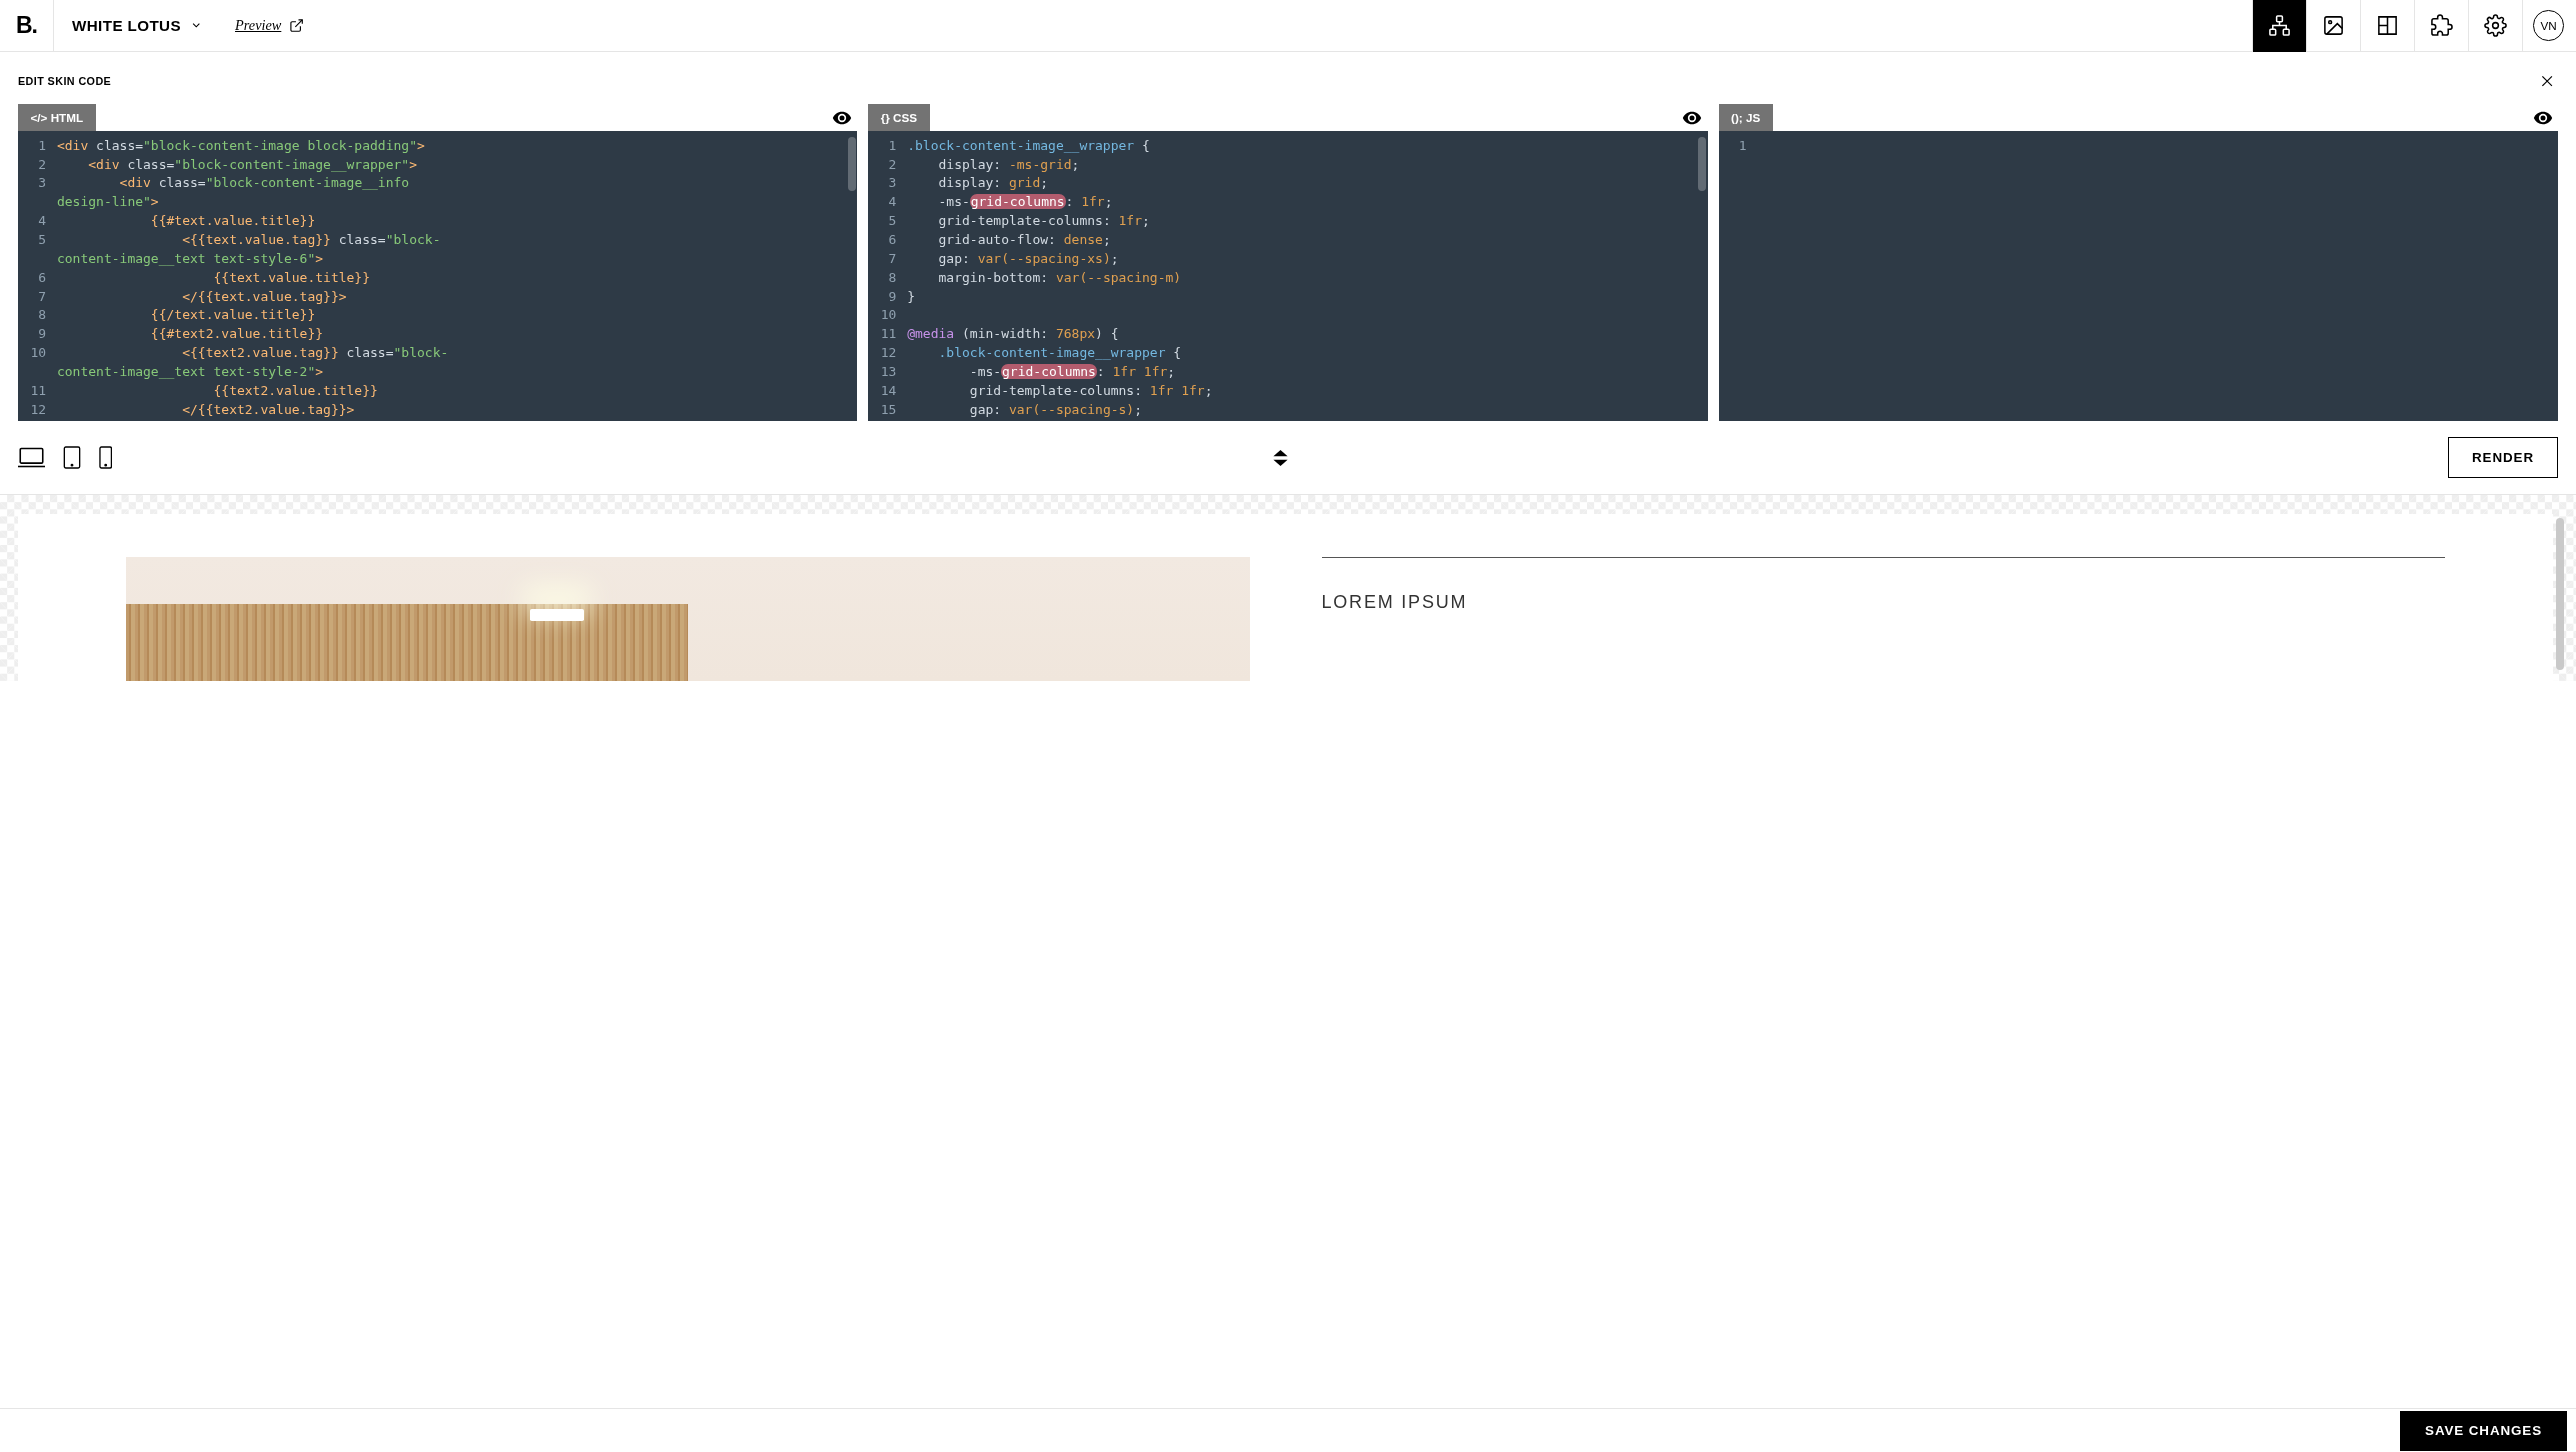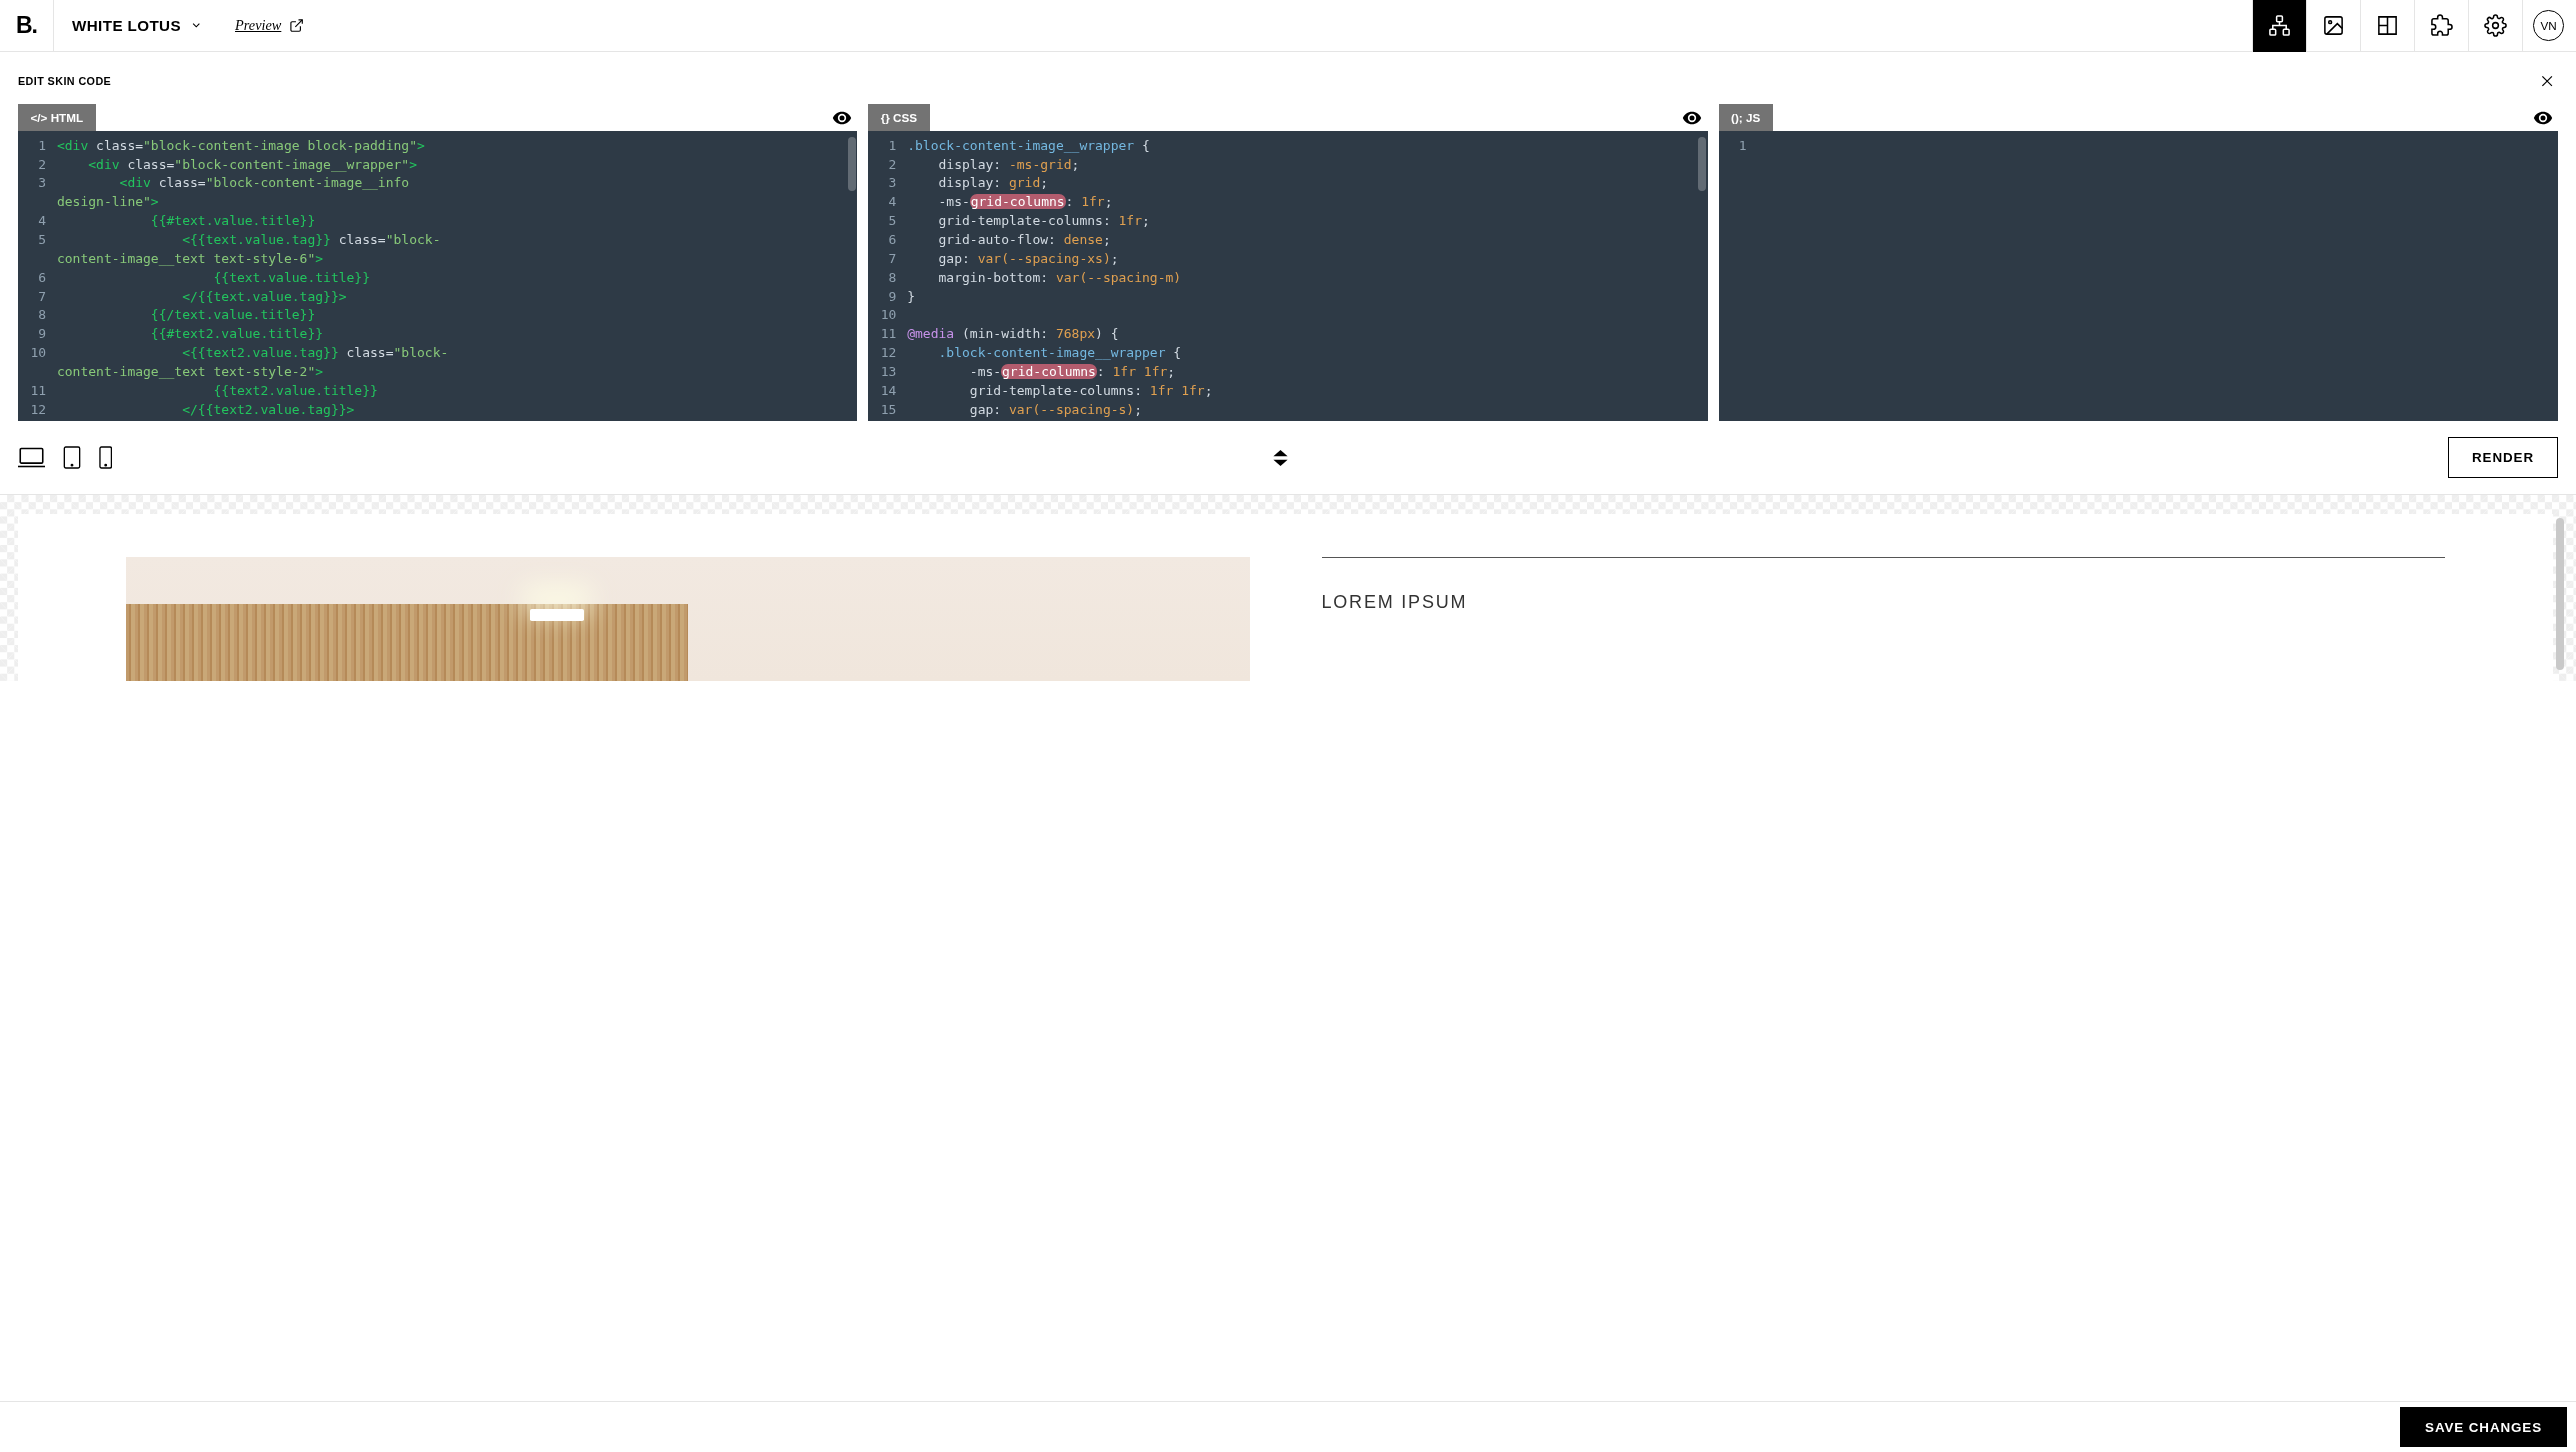--- a/index.html
+++ b/index.html
@@ -32,7 +32,7 @@
 .code { background:#2e3a46; color:#d3dbe3; font-family: ui-monospace, "SF Mono", Menlo, Consolas, monospace; font-size: 13px; line-height: 1.45; height: 290px; overflow: hidden; position:relative; display:flex; }
 .gutter { background:#2e3a46; color:#8fa0af; text-align:right; padding: 5.4px 7.2px 5.4px 12.5px; user-select:none; white-space: pre; }
 .codebody { padding: 5.4px 9px 5.4px 3.6px; white-space: pre; flex:1; overflow:hidden; }
-.code .tag { color:#22c55e; }
+.code .tag { color:#fdba74; }
 .code .attr { color:#d3dbe3; }
 .code .str { color:#88c979; }
 .code .sel { color:#74b8e0; }

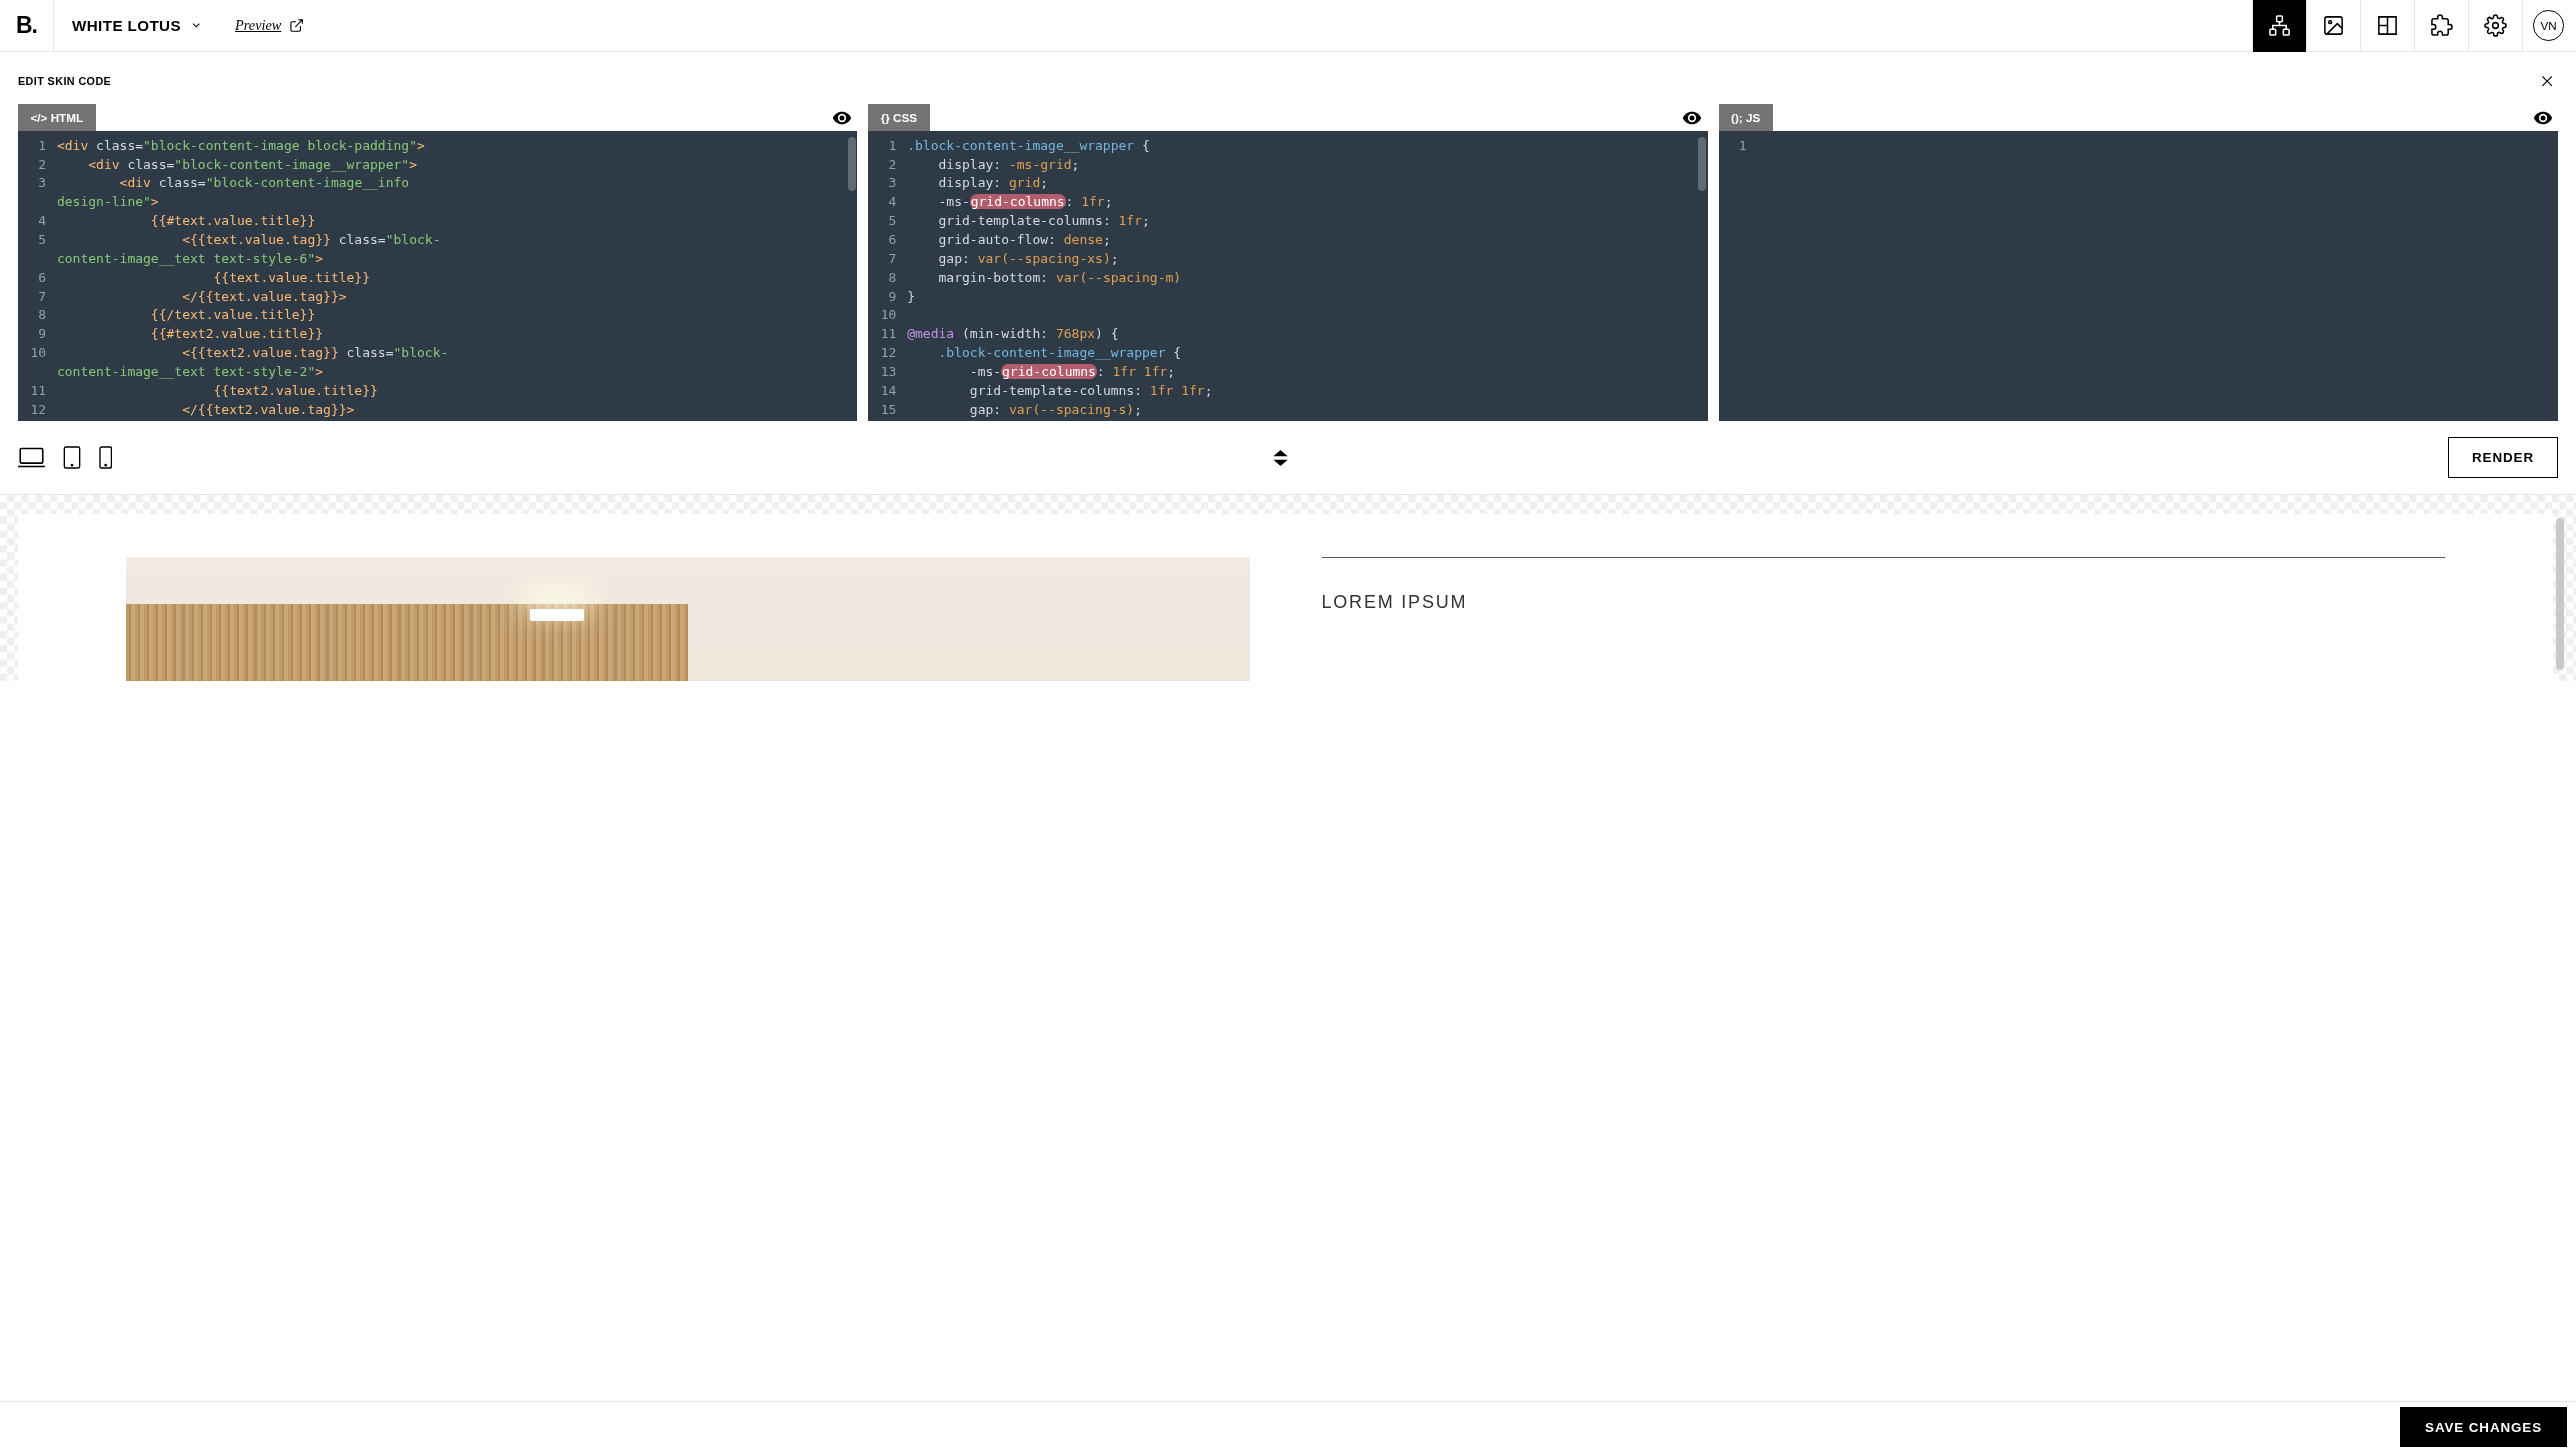--- a/index.html
+++ b/index.html
@@ -70,7 +70,7 @@
 .preview-text .headline { font-family: Georgia, serif; font-style: italic; font-size: 52px; line-height:1; color:#222; }
 
 
-.bottombar { border-top:0.9px solid #e5e5e5; height:51px; display:flex; align-items:center; justify-content:flex-end; padding: 0 9px; position: fixed; bottom:0; left:0; right:0; background:#fff; }
+.bottombar { border-top:0.9px solid #e5e5e5; height:44px; display:flex; align-items:center; justify-content:flex-end; padding: 0 9px; position: fixed; bottom:0; left:0; right:0; background:#fff; }
 .save-btn { background:#000; color:#fff; font-weight:700; font-size:13.4px; letter-spacing:0.9px; padding: 12.5px 25px; cursor:pointer; border:none; }
 
 svg { display:block; }

